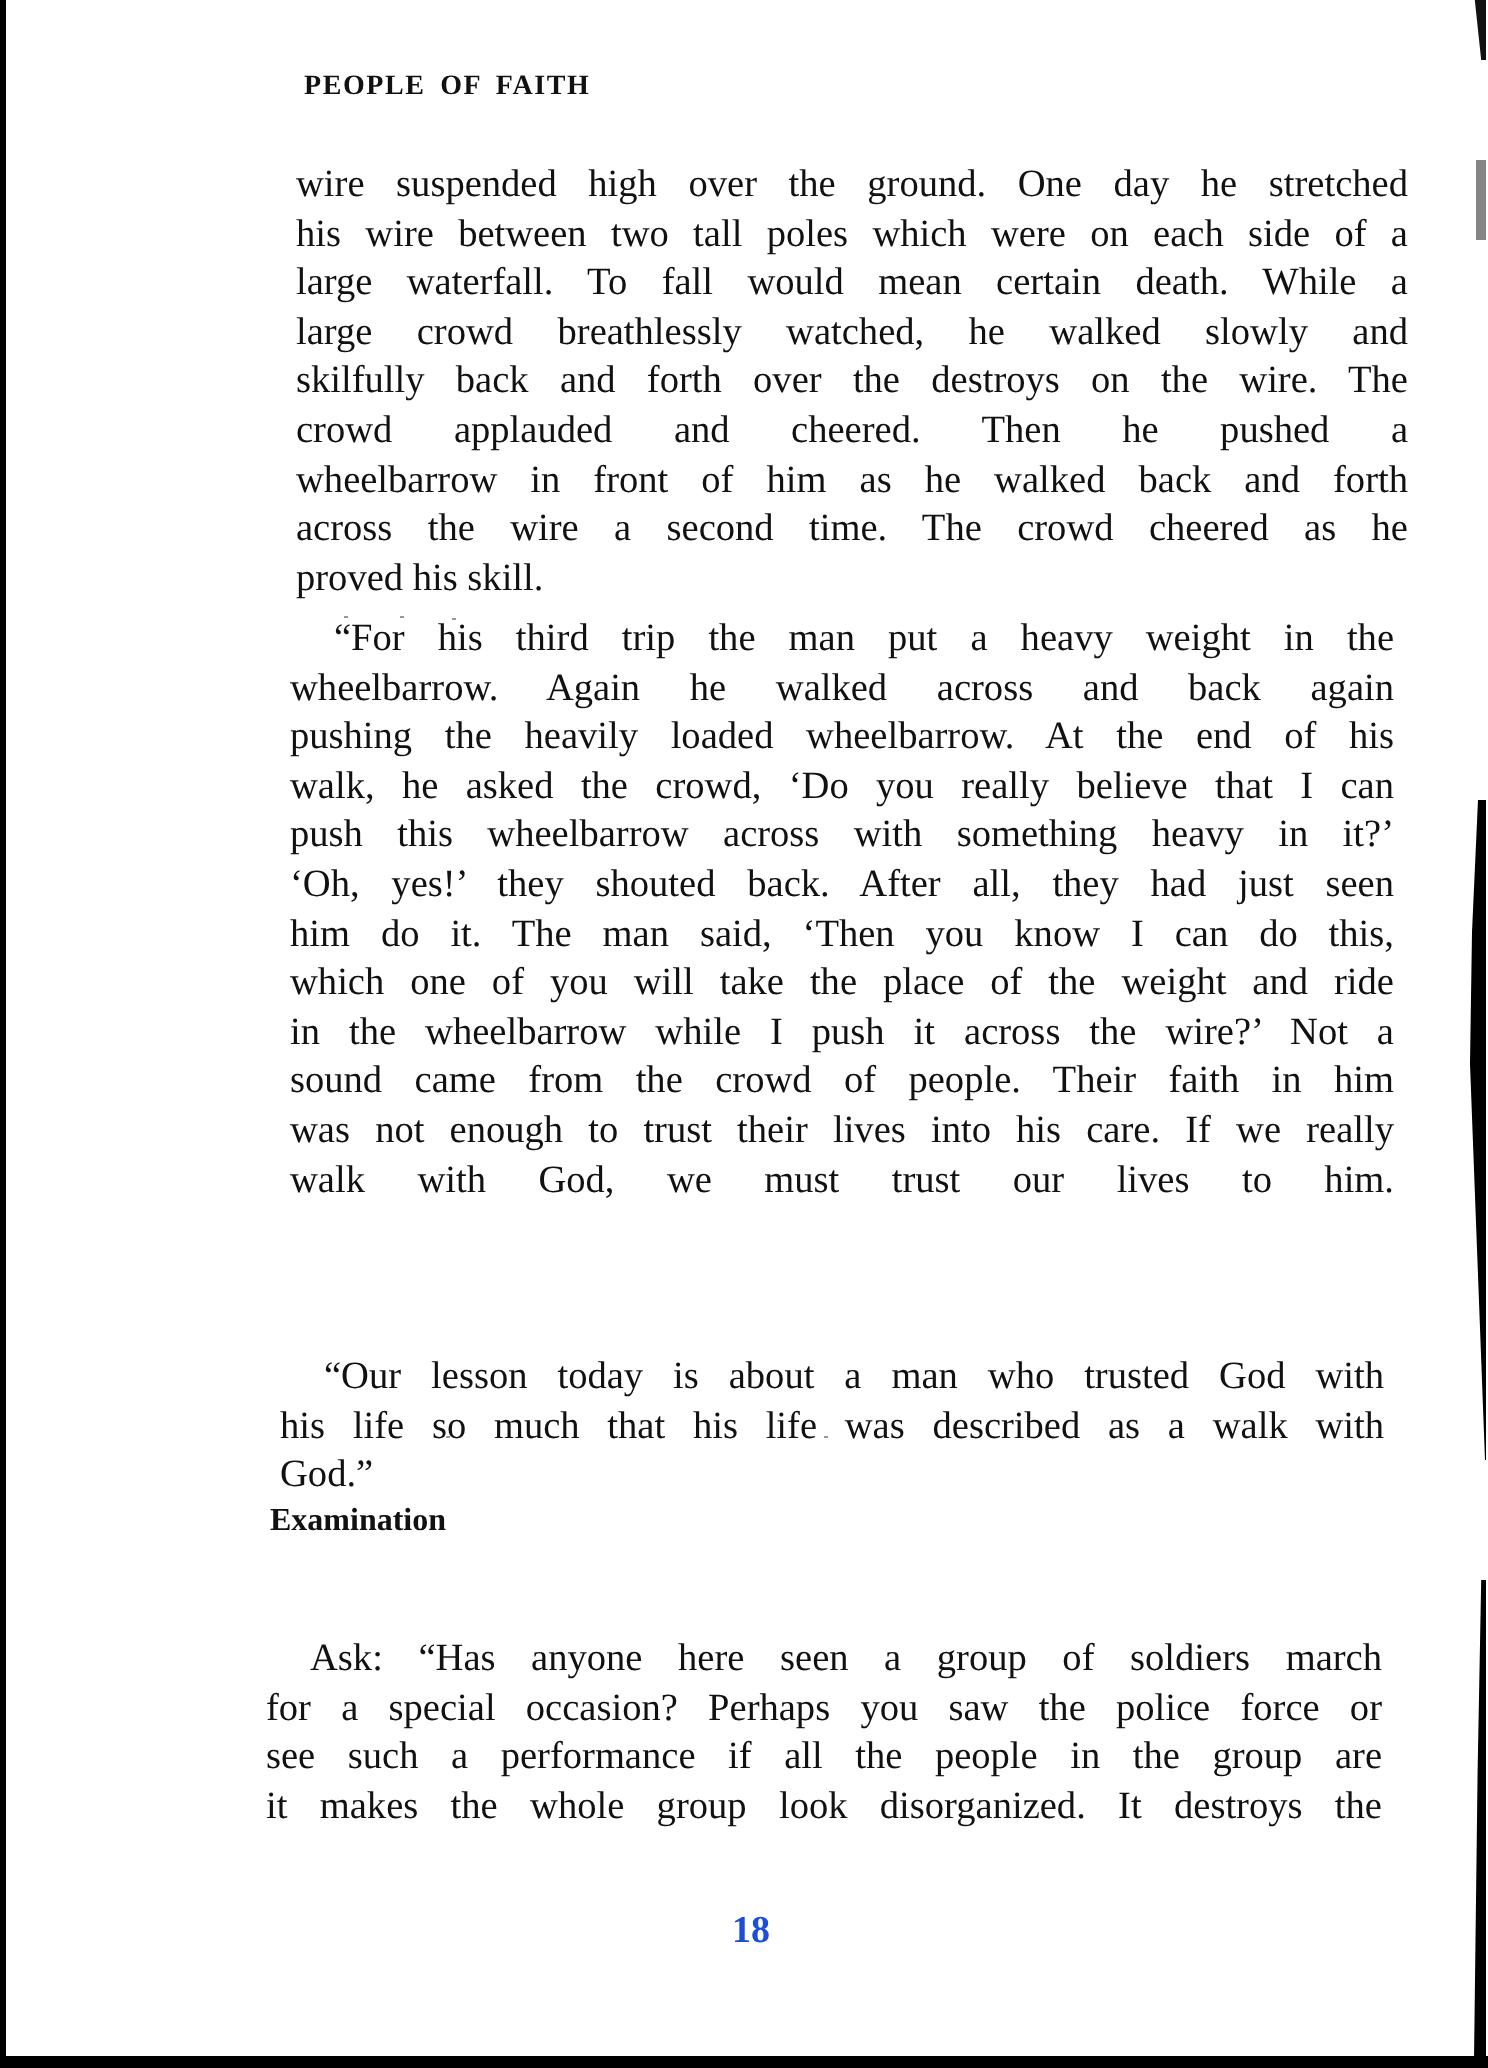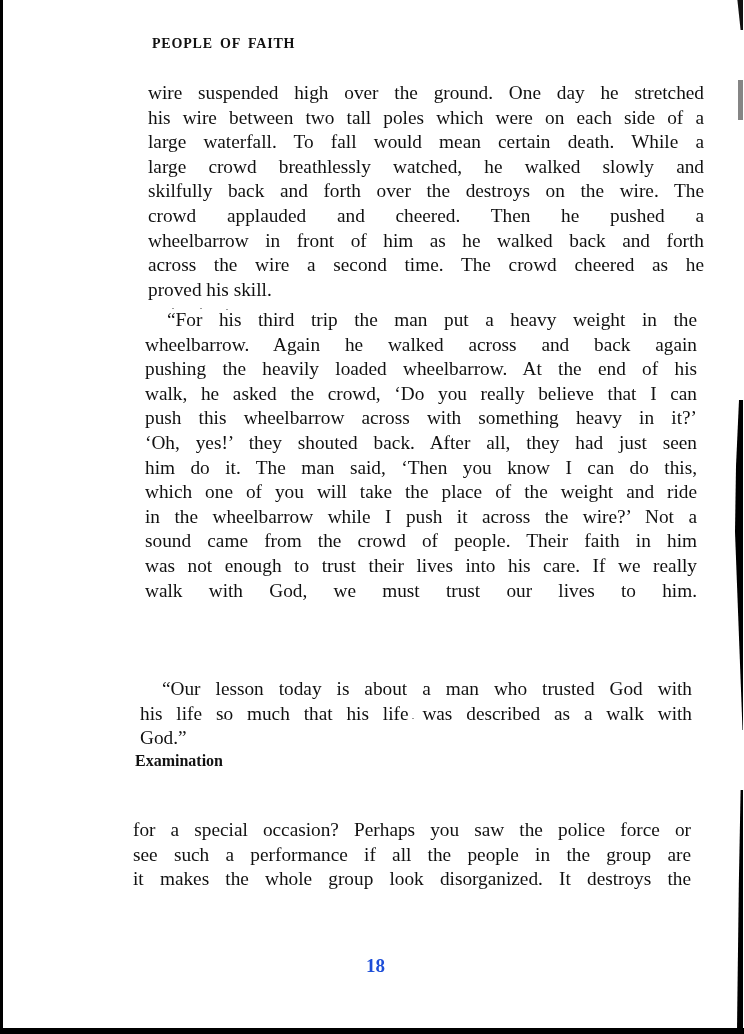--- a/index.html
+++ b/index.html
@@ -178,6 +178,7 @@
   <div class="section-heading">Examination</div>
 
   <div class="text-block para4">
+    <span class="line indent">Ask: “Has anyone here seen a group of soldiers march</span>
     <span class="line">for a special occasion? Perhaps you saw the police force or</span>
     <span class="line">see such a performance if all the people in the group are</span>
     <span class="line">it makes the whole group look disorganized. It destroys the</span>

